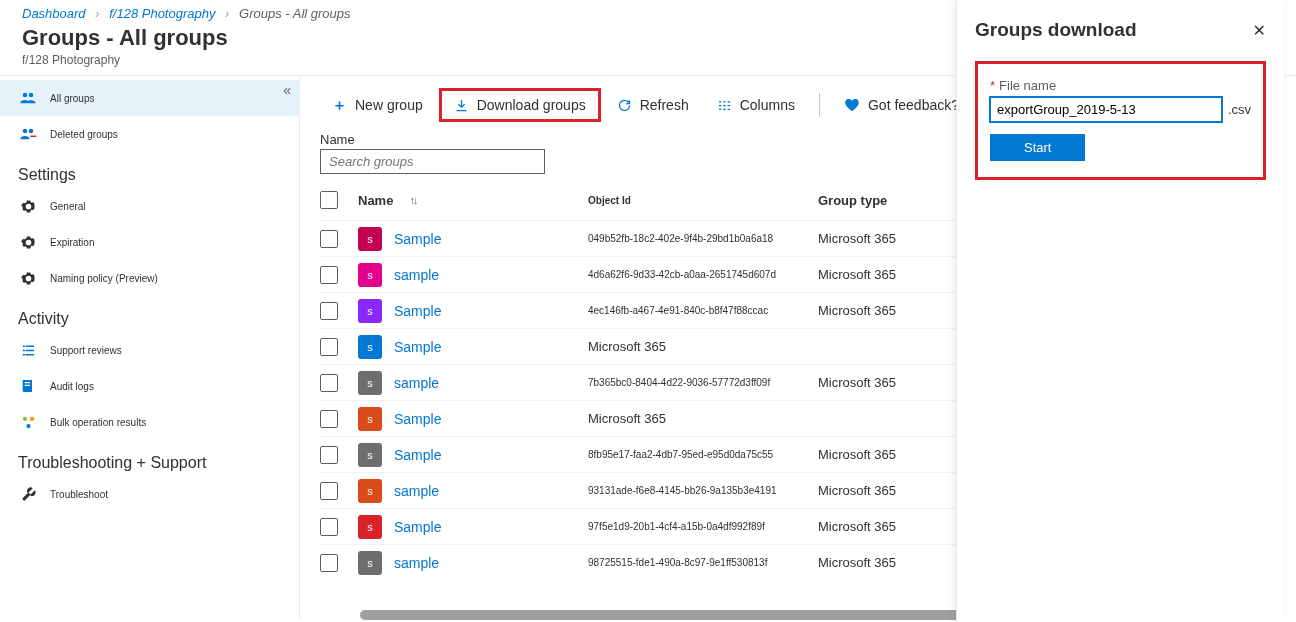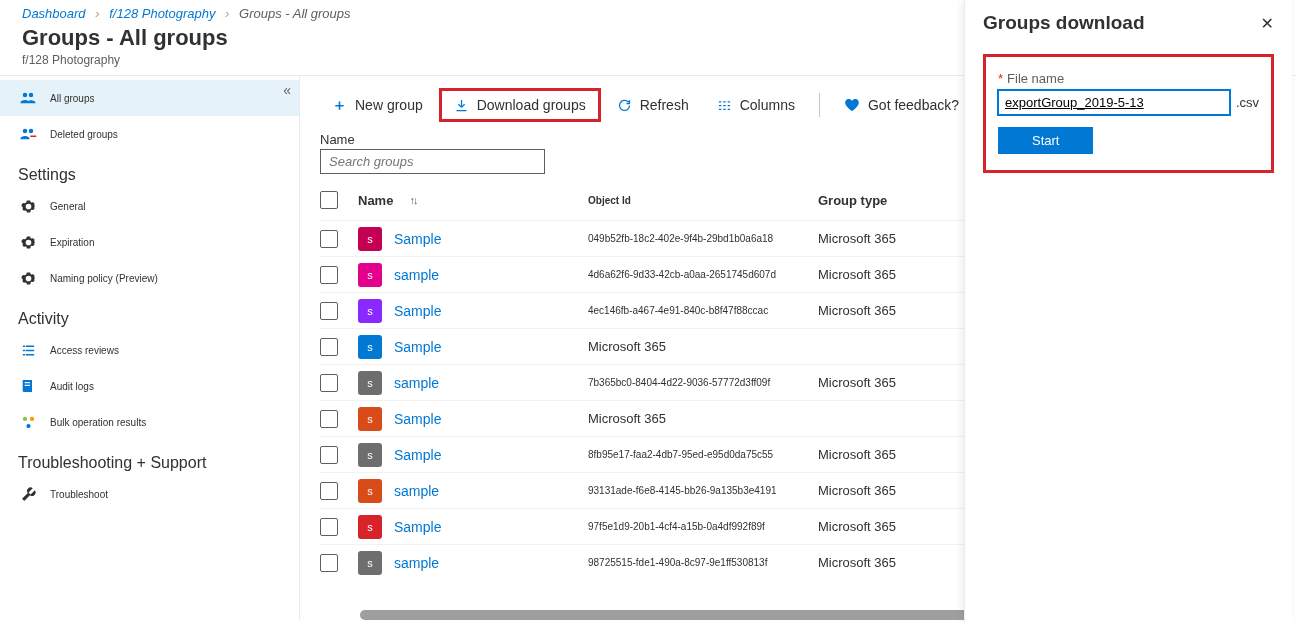--- a/index.html
+++ b/index.html
@@ -61,7 +61,7 @@
 .hscroll .thumb { width: 80%; height: 100%; background: #a19f9d; border-radius: 5px; }
 
 
-.panel { position: absolute; right: 4px; top: 0; width: 328px; height: 622px; background: #fff; border-left: 1px solid #edebe9; box-shadow: -2px 0 8px rgba(0,0,0,.08); padding: 12px 18px; }
+.panel { position: absolute; right: 12px; top: 0; width: 328px; height: 622px; background: #fff; border-left: 1px solid #edebe9; box-shadow: -2px 0 8px rgba(0,0,0,.08); padding: 19px 18px; }
 .panel-head { display: flex; align-items: center; justify-content: space-between; margin-bottom: 20px; }
 .panel-head h2 { font-size: 19px; font-weight: 600; }
 .panel-close { font-size: 16px; cursor: pointer; color: #323130; }

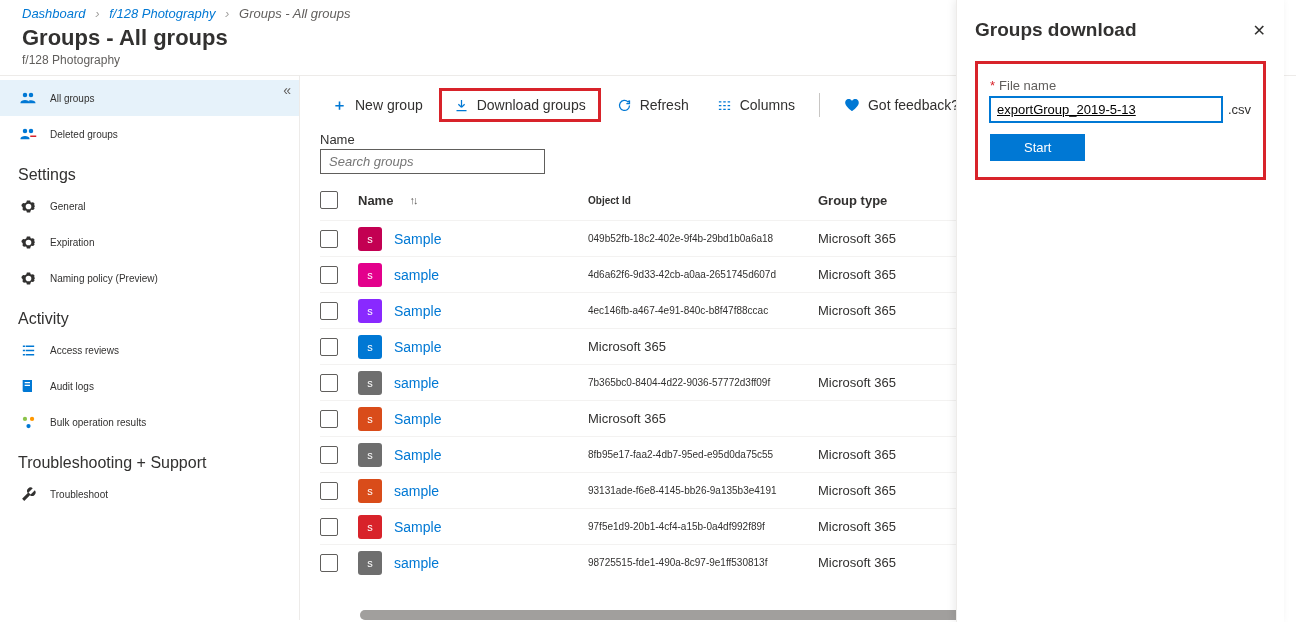--- a/index.html
+++ b/index.html
@@ -69,7 +69,7 @@
 .req { color: #d8232a; margin-right: 4px; }
 .flabel { font-size: 13px; color: #605e5c; margin-bottom: 4px; display: block; }
 .frow { display: flex; align-items: center; gap: 6px; }
-.finput { flex: 1; border: 1px solid #0078d4; padding: 4px 6px; font-size: 13px; outline: 1px solid #0078d4; text-decoration: underline; }
+.finput { flex: 1; border: 1px solid #0078d4; padding: 4px 6px; font-size: 13px; outline: 1px solid #0078d4; }
 .ext { font-size: 13px; color: #323130; }
 .fbtn { margin-top: 12px; background: #0078d4; color: #fff; border: none; padding: 6px 34px; font-size: 13px; cursor: pointer; }
 

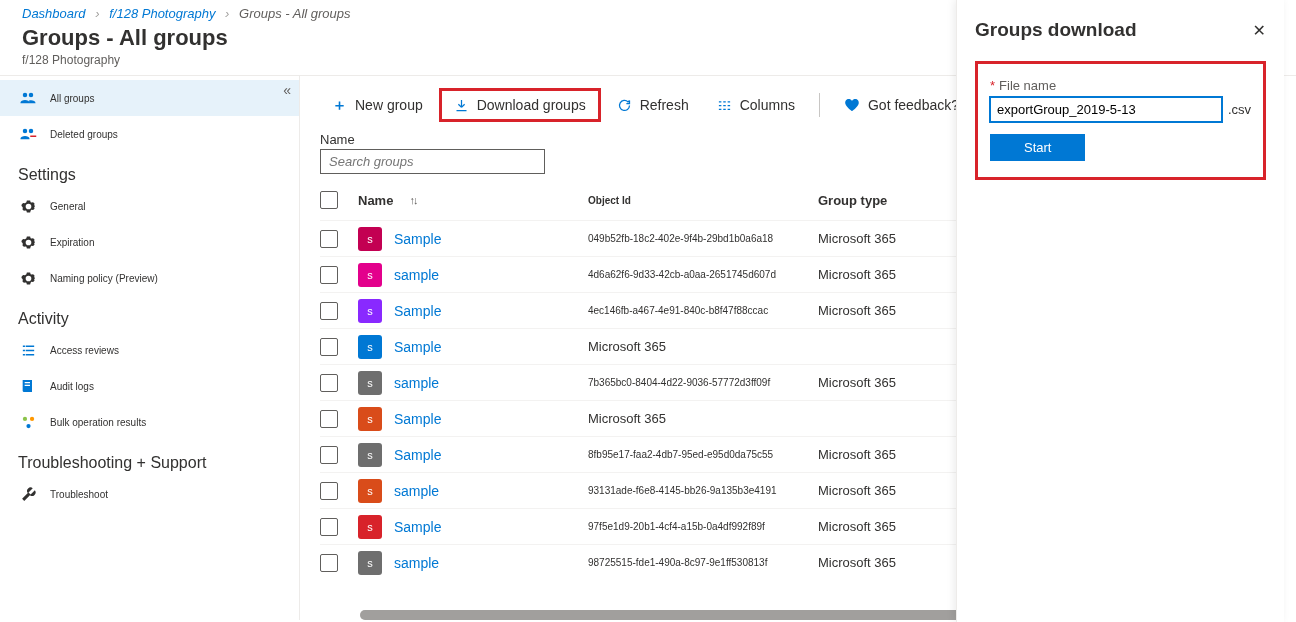--- a/index.html
+++ b/index.html
@@ -147,7 +147,7 @@
             <path fill="#0078d4" d="M4 5h3v2H4zM8 5h12v2H8zM4 11h3v2H4zM8 11h12v2H8zM4 17h3v2H4zM8 17h12v2H8z"></path>
           </svg>
       </span>
-      <span>Access reviews</span>
+      <span>Support reviews</span>
     </div>
     <div class="sb-item">
       <span class="icon">

